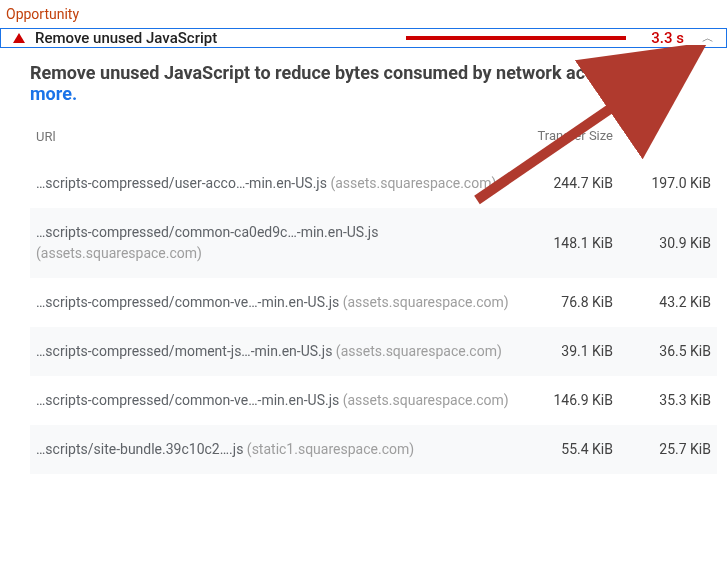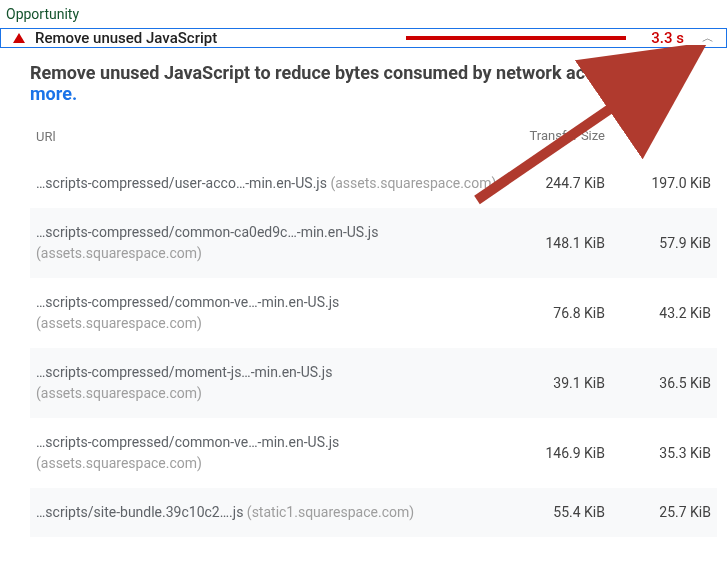--- a/index.html
+++ b/index.html
@@ -17,7 +17,7 @@
       display: flex;
       justify-content: space-between;
       padding: 6px 6px 6px 6px;
-      color: #14532d;
+      color: #c2410c;
       font-size: 14px;
     }
     .audit-summary {

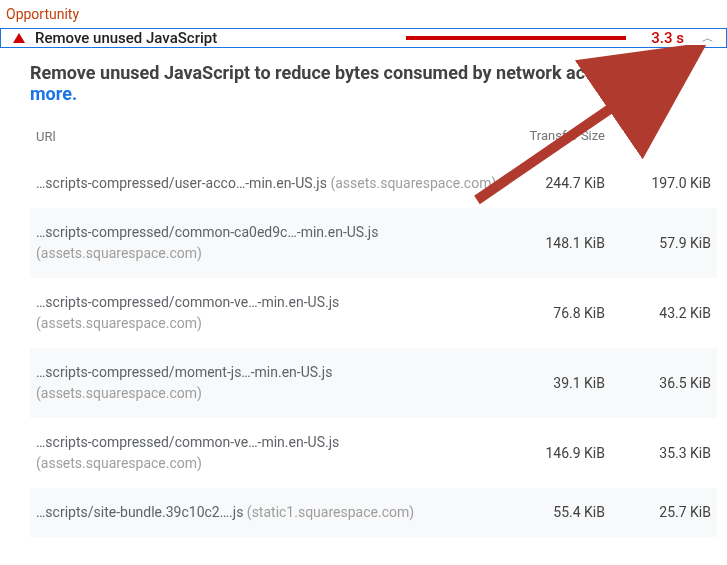--- a/index.html
+++ b/index.html
@@ -72,7 +72,7 @@
       display: grid;
       grid-template-columns: 1fr 90px 90px;
       align-items: center;
-      gap: 16px;
+      gap: 8px;
     }
     .thead {
       color: #757575;

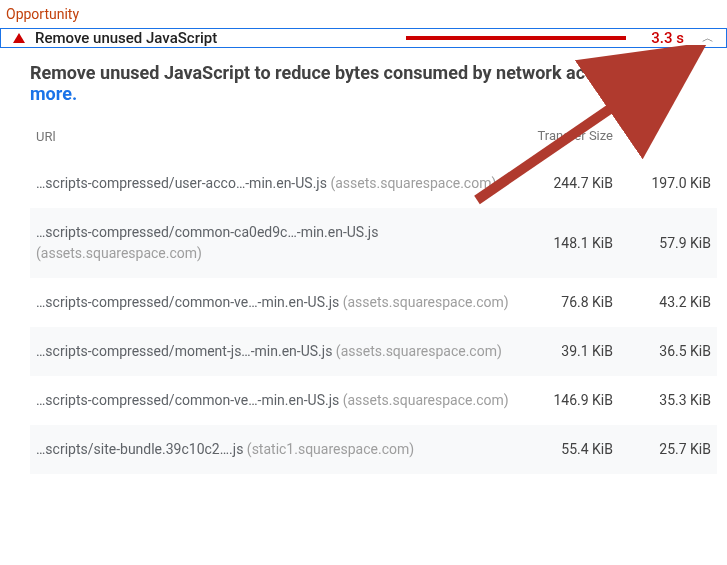--- a/index.html
+++ b/index.html
@@ -140,7 +140,7 @@
       <div class="trow">
         <div class="uri"><span class="path">…scripts-compressed/common-ca0ed9c…-min.en-US.js  </span><span class="host">(assets.squarespace.com)</span></div>
         <div class="cell-num">148.1 KiB</div>
-        <div class="cell-num">57.9 KiB</div>
+        <div class="cell-num">30.9 KiB</div>
       </div>
       <div class="trow">
         <div class="uri"><span class="path">…scripts-compressed/common-ve…-min.en-US.js  </span><span class="host">(assets.squarespace.com)</span></div>

